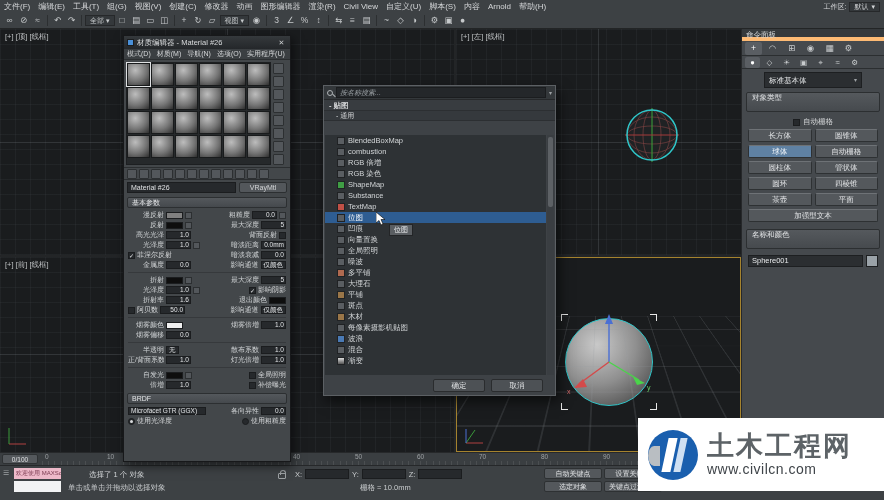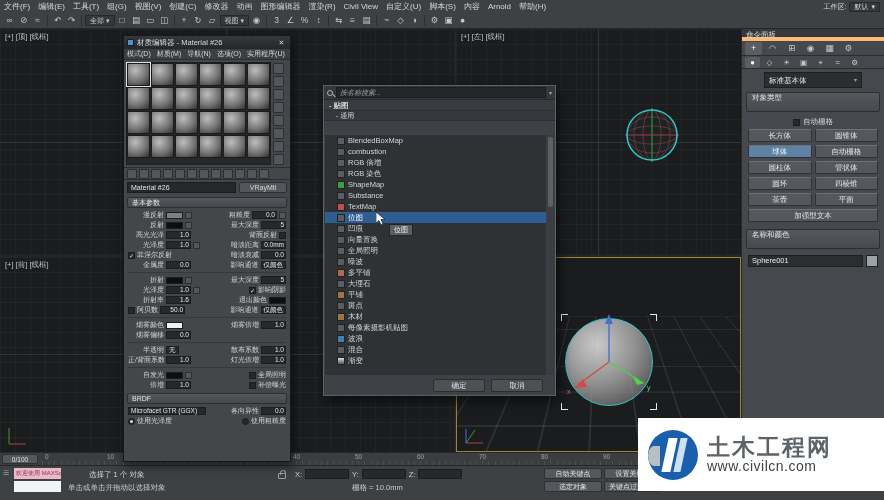--- a/index.html
+++ b/index.html
@@ -178,7 +178,7 @@
   .wlogo .bar2{position:absolute;left:29px;top:8px;width:7px;height:34px;background:#cfe0f2;transform:skewX(-12deg);}
   .wleaf{position:absolute;left:0;top:16px;width:12px;height:20px;background:#b9bec2;border-radius:50% 0 0 50%;}
   .wtext{display:flex;flex-direction:column;line-height:1.08;}
-  .wtitle{font-size:23px;font-weight:bold;color:#5d6367;letter-spacing:2px;}
+  .wtitle{font-size:27px;font-weight:bold;color:#5d6367;letter-spacing:2px;}
   .wurl{font-size:14px;color:#3f4449;letter-spacing:.5px;}
 </style>
 </head>

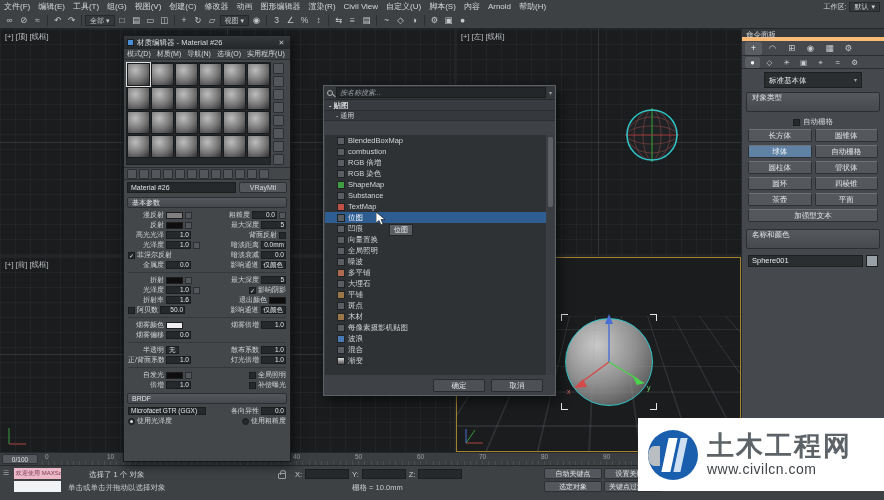--- a/index.html
+++ b/index.html
@@ -98,7 +98,7 @@
                 border-bottom:none;border-radius:3px 3px 0 0;}
   .xyz{position:absolute;left:295px;top:3px;display:flex;gap:3px;align-items:center;color:#c9ccce;}
   .xyzf{width:44px;height:10px;background:#26292c;border:1px solid #1b1d1f;}
-  .sgrid{position:absolute;left:352px;top:17px;color:#c9ccce;}
+  .sgrid{position:absolute;left:360px;top:17px;color:#c9ccce;}
   .sbtn{position:absolute;height:11px;background:#54585c;border:1px solid #2e3133;border-radius:2px;
         font-size:7px;line-height:10px;text-align:center;color:#dfe1e3;padding:0 3px;overflow:hidden;white-space:nowrap;}
 

